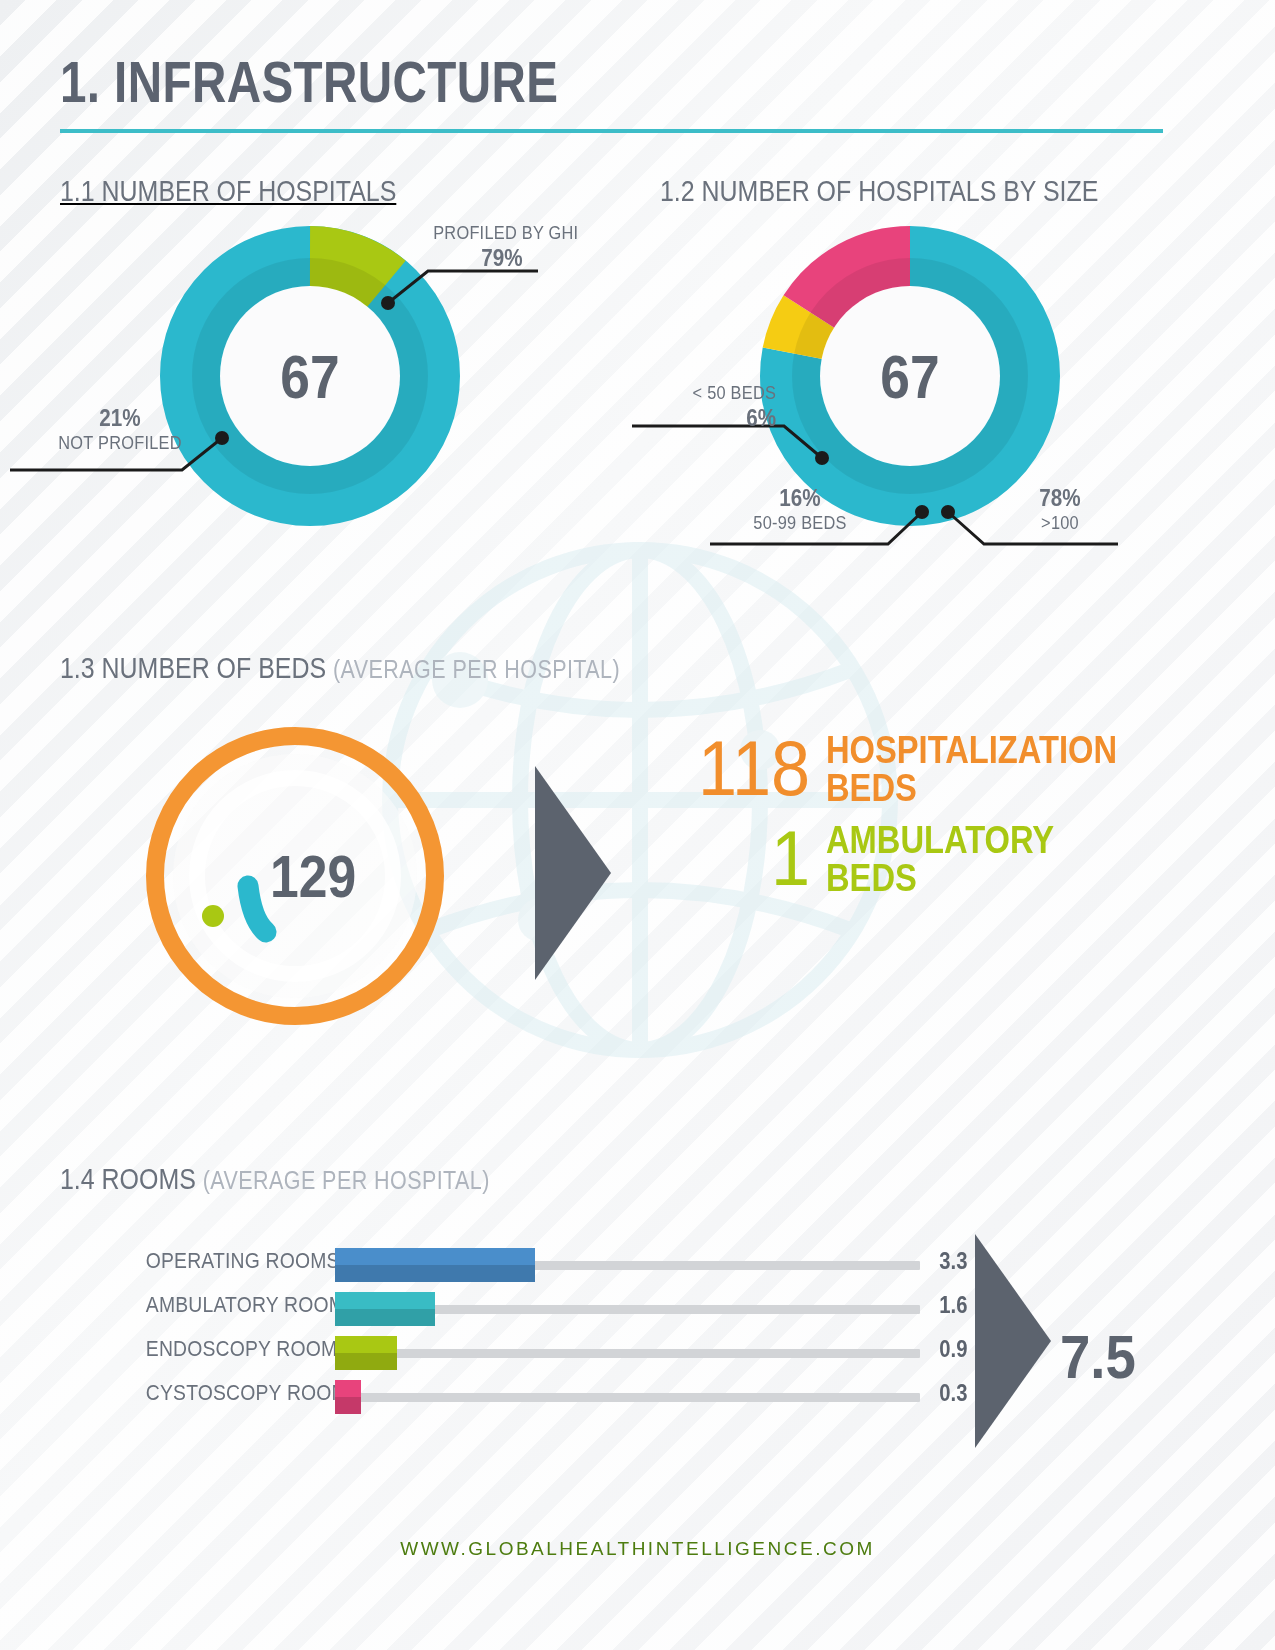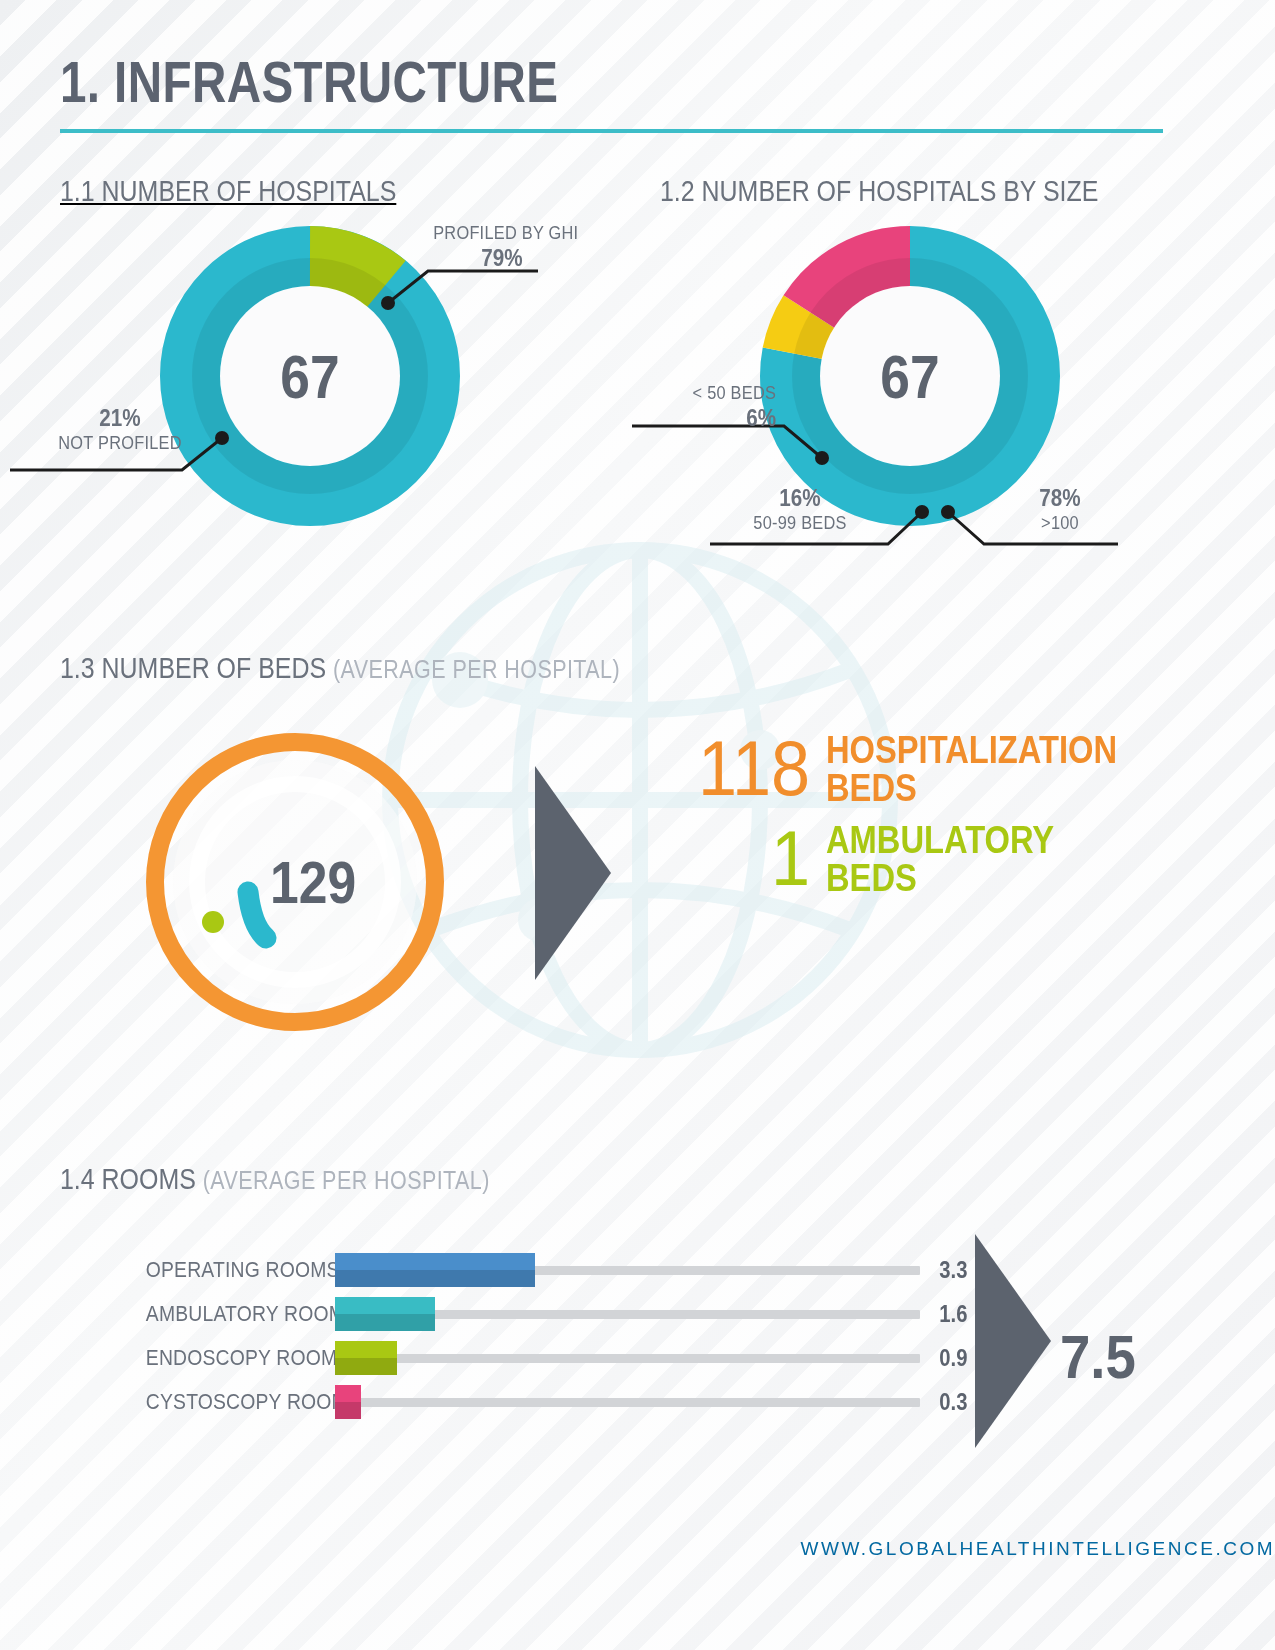--- a/index.html
+++ b/index.html
@@ -243,7 +243,7 @@
 
   <div class="beds-area">
 
-    <div style="position:absolute; left:80px; top:16px; width:310px; height:310px;text-align:right;">
+    <div style="position:absolute; left:80px; top:10px; width:310px; height:310px;text-align:right;">
       <svg viewBox="0 0 310 310" width="310" height="310">
         <circle cx="155" cy="155" r="140" fill="none" stroke="#f49633" stroke-width="18"></circle>
         <circle cx="155" cy="155" r="122" fill="#fbfcfc" opacity=".55"></circle>

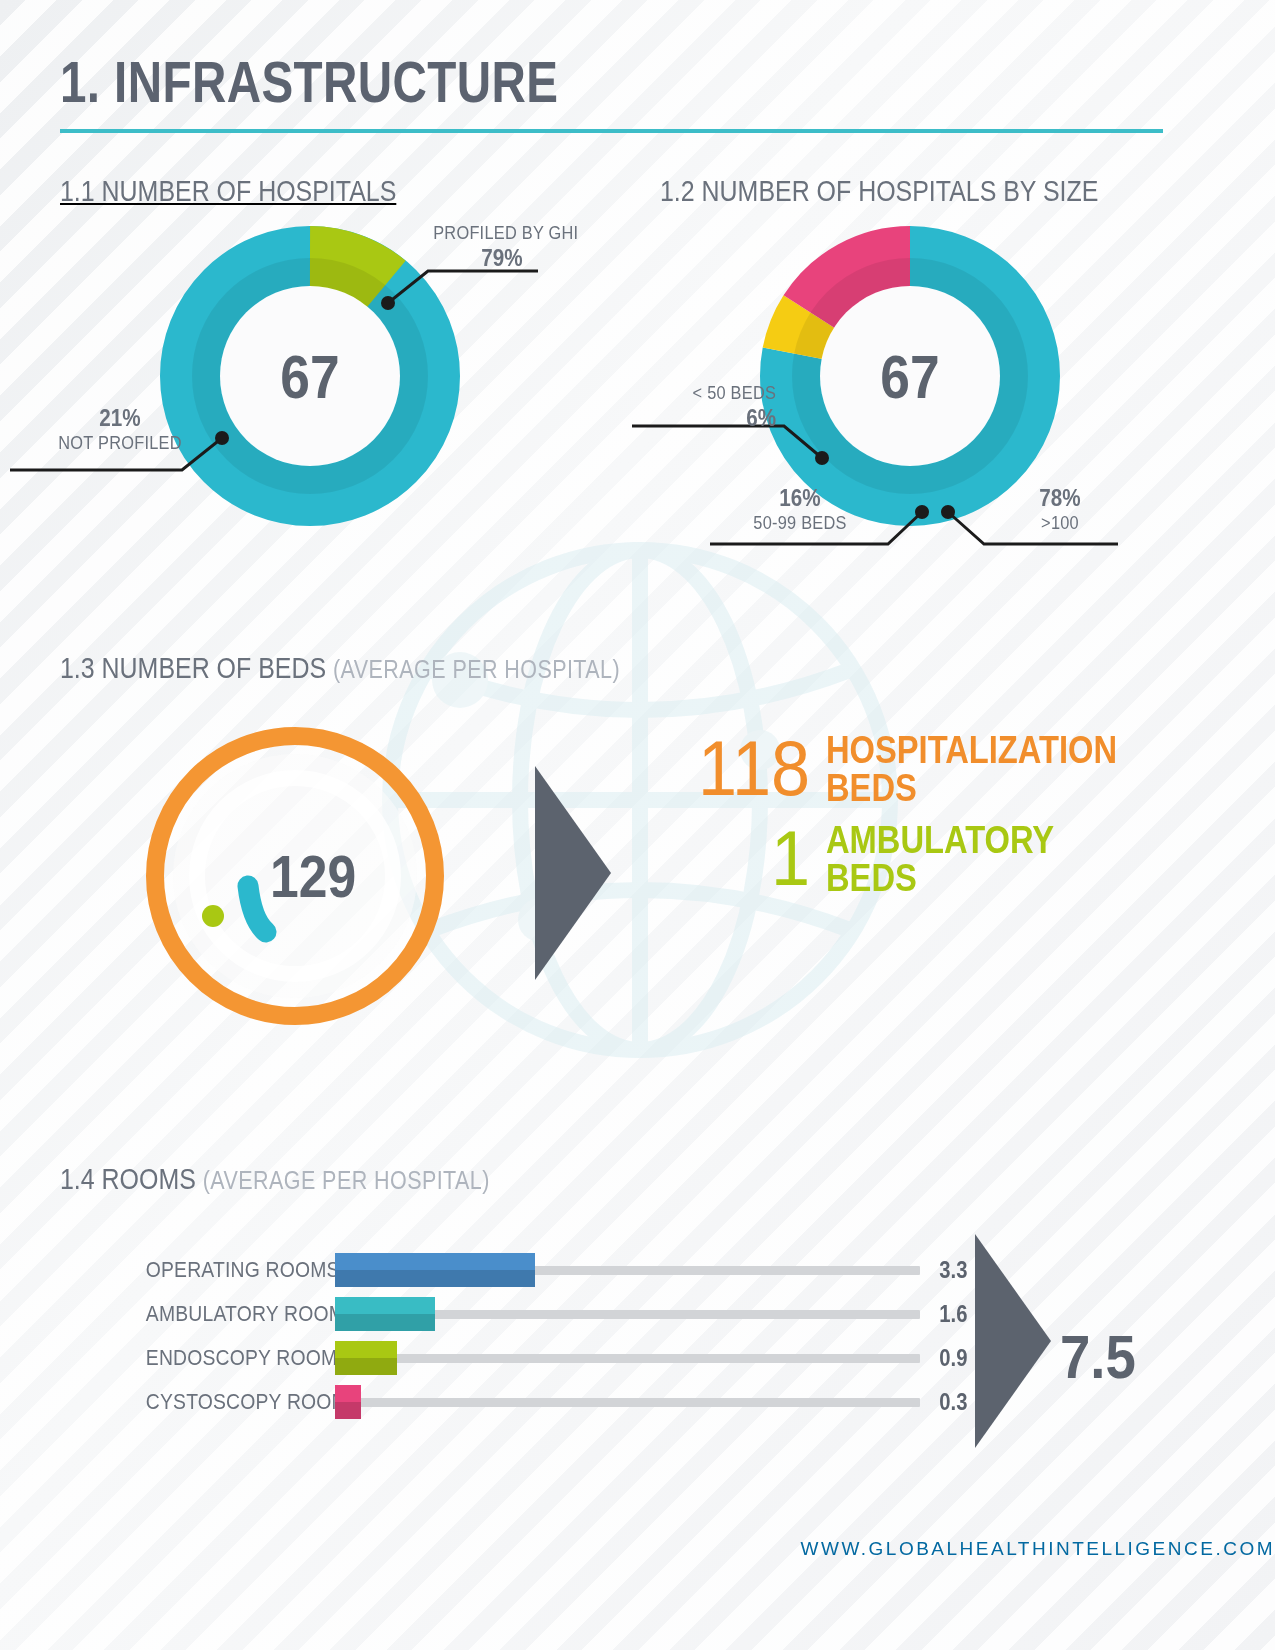--- a/index.html
+++ b/index.html
@@ -92,7 +92,7 @@
 
   
   .rooms-area{ position:relative; margin-top:30px; height:300px; }
-  .bar-row{ display:flex; align-items:center; height:44px; }
+  .bar-row{ display:flex; align-items:flex-start; height:44px; }
   .bar-row .name{
     width:215px; text-align:right; padding-right:16px;
     font-family:"Liberation Sans Narrow","Liberation Sans",sans-serif;

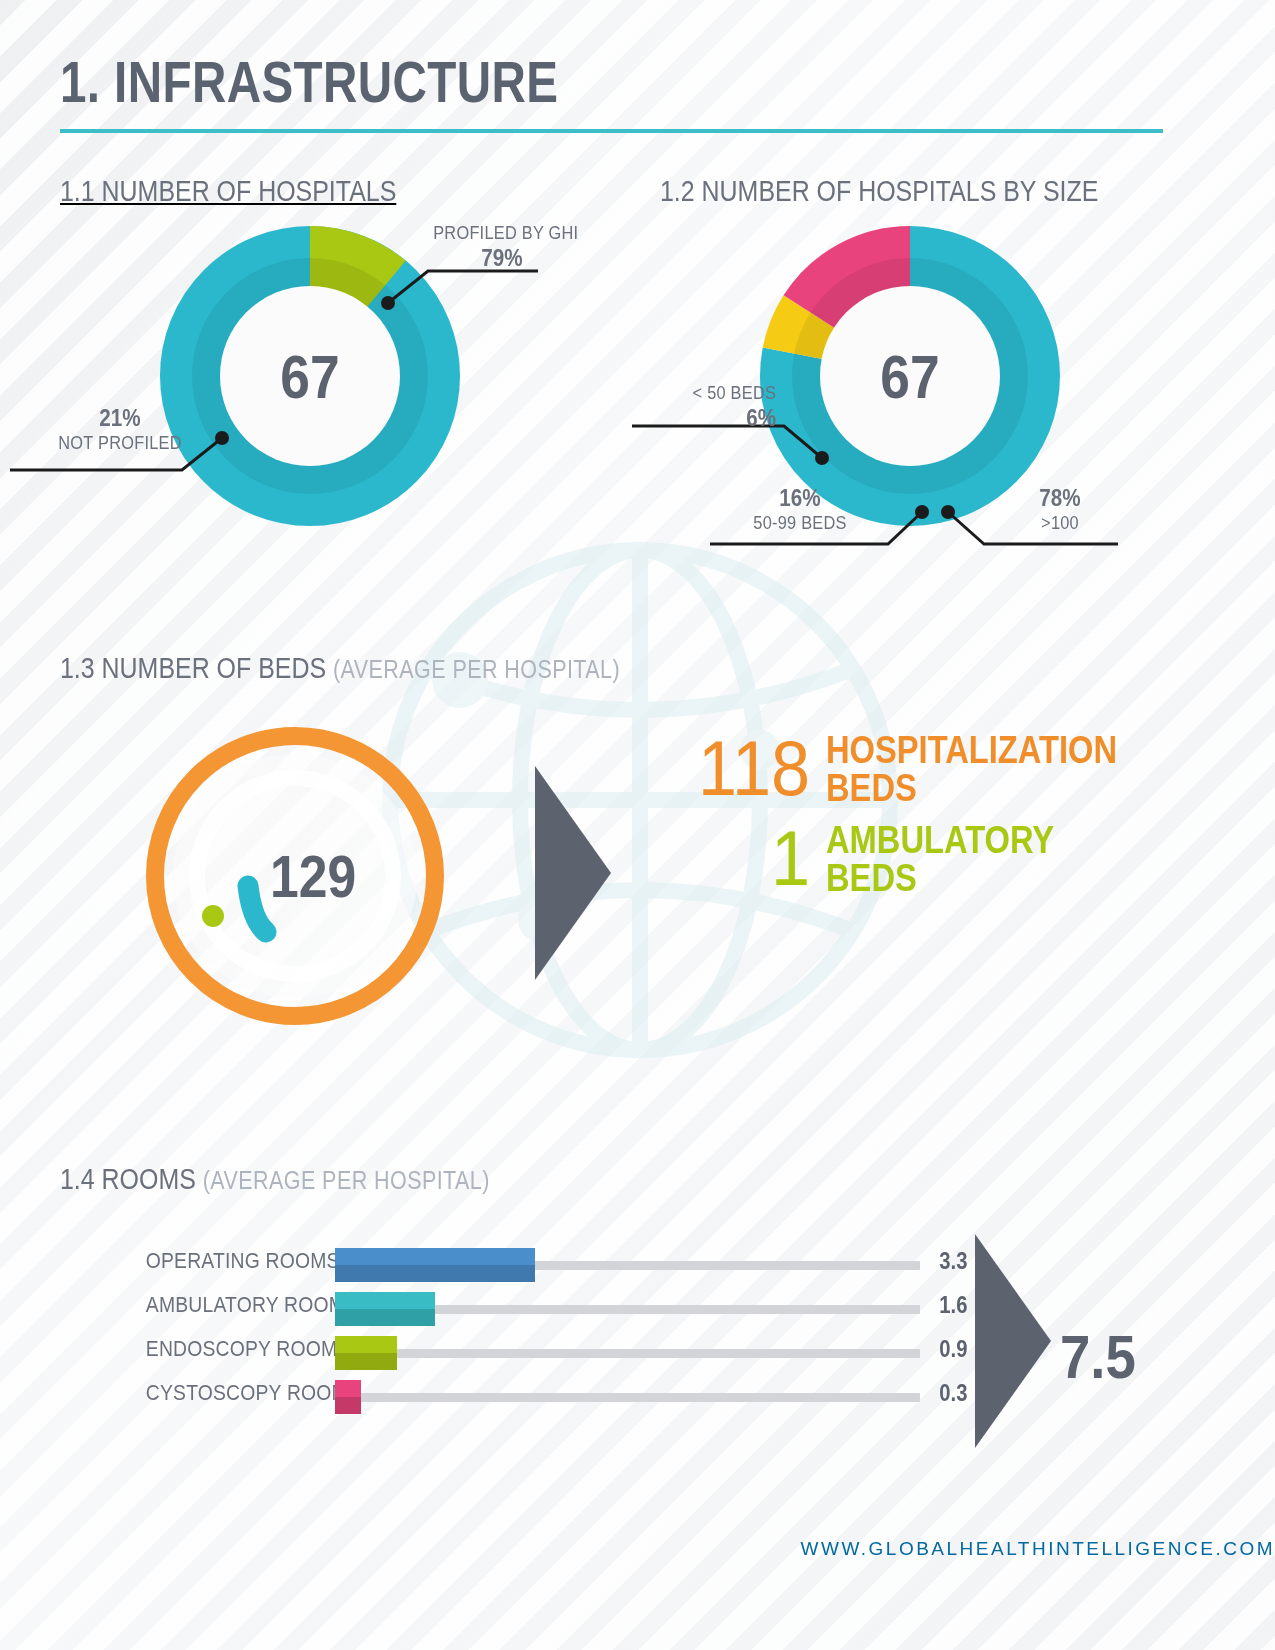--- a/index.html
+++ b/index.html
@@ -118,9 +118,9 @@
     transform-origin:left center;
   }
   .footer{
-    position:absolute; left:0; right:0; bottom:90px; text-align:right;
-    font-family:"Liberation Sans Narrow","Liberation Sans",sans-serif;
-    font-size:19px; color:#0369a1; letter-spacing:2.5px;
+    position:absolute; left:0; right:0; bottom:90px; text-align:center;
+    font-family:"Liberation Sans Narrow","Liberation Sans",sans-serif;
+    font-size:19px; color:#4d7c0f; letter-spacing:2.5px;
   }
 </style>
 </head>

